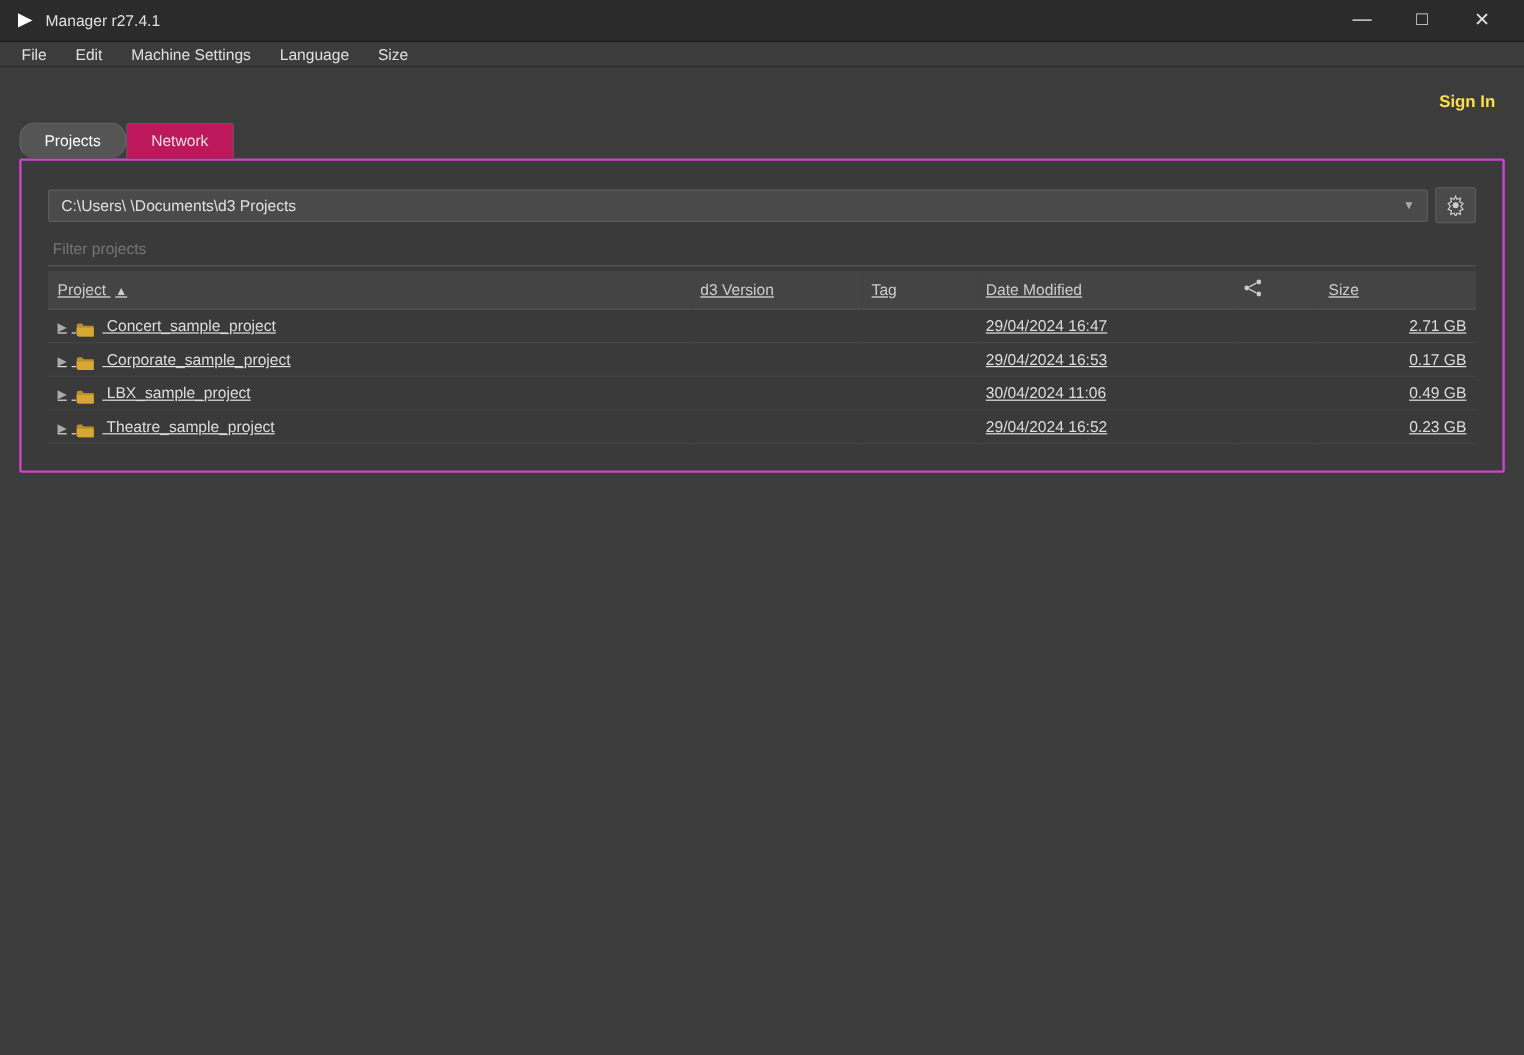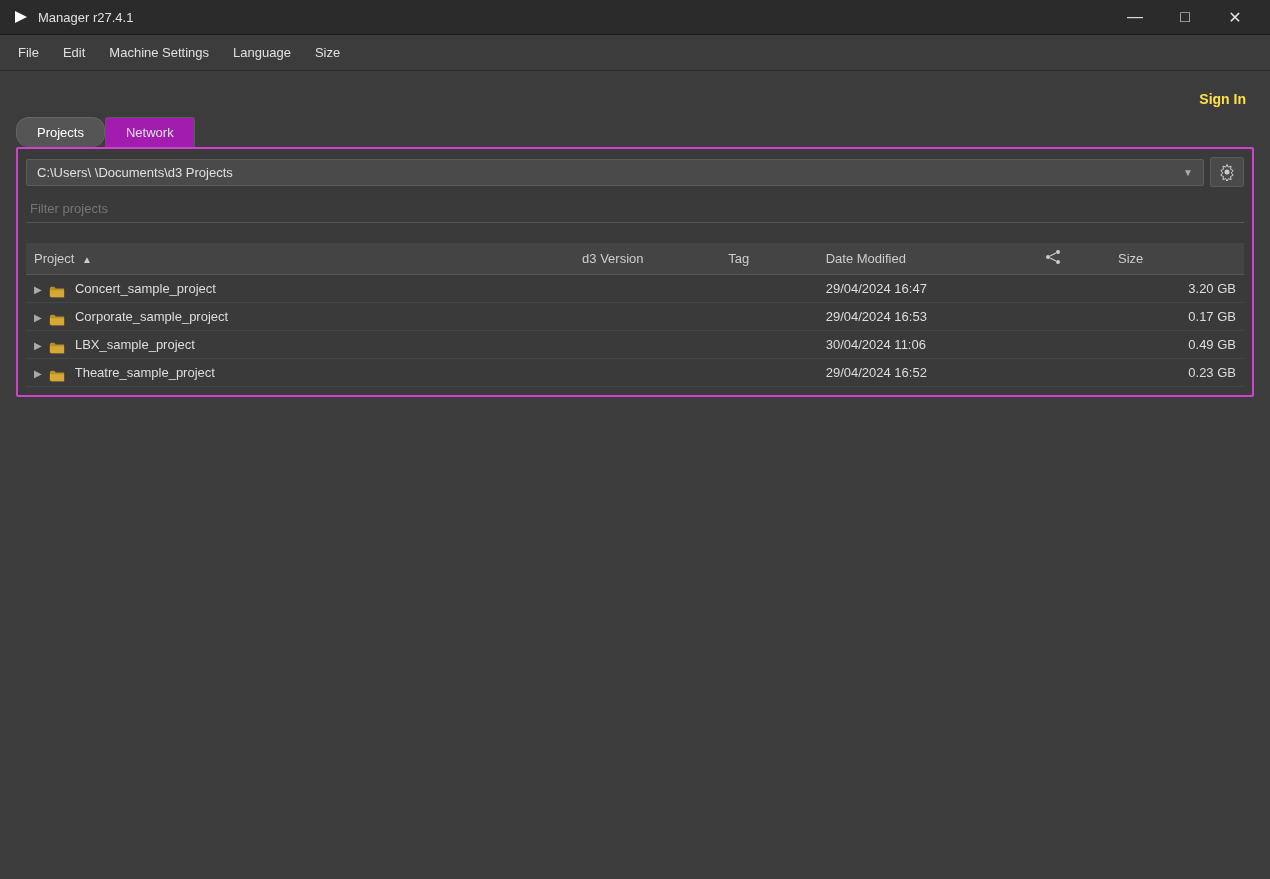--- a/index.html
+++ b/index.html
@@ -66,7 +66,7 @@
       display: flex;
       align-items: center;
       background: #3c3c3c;
-      height: 36px;
+      height: 21px;
       padding: 0 8px;
       gap: 4px;
       border-bottom: 1px solid #2a2a2a;

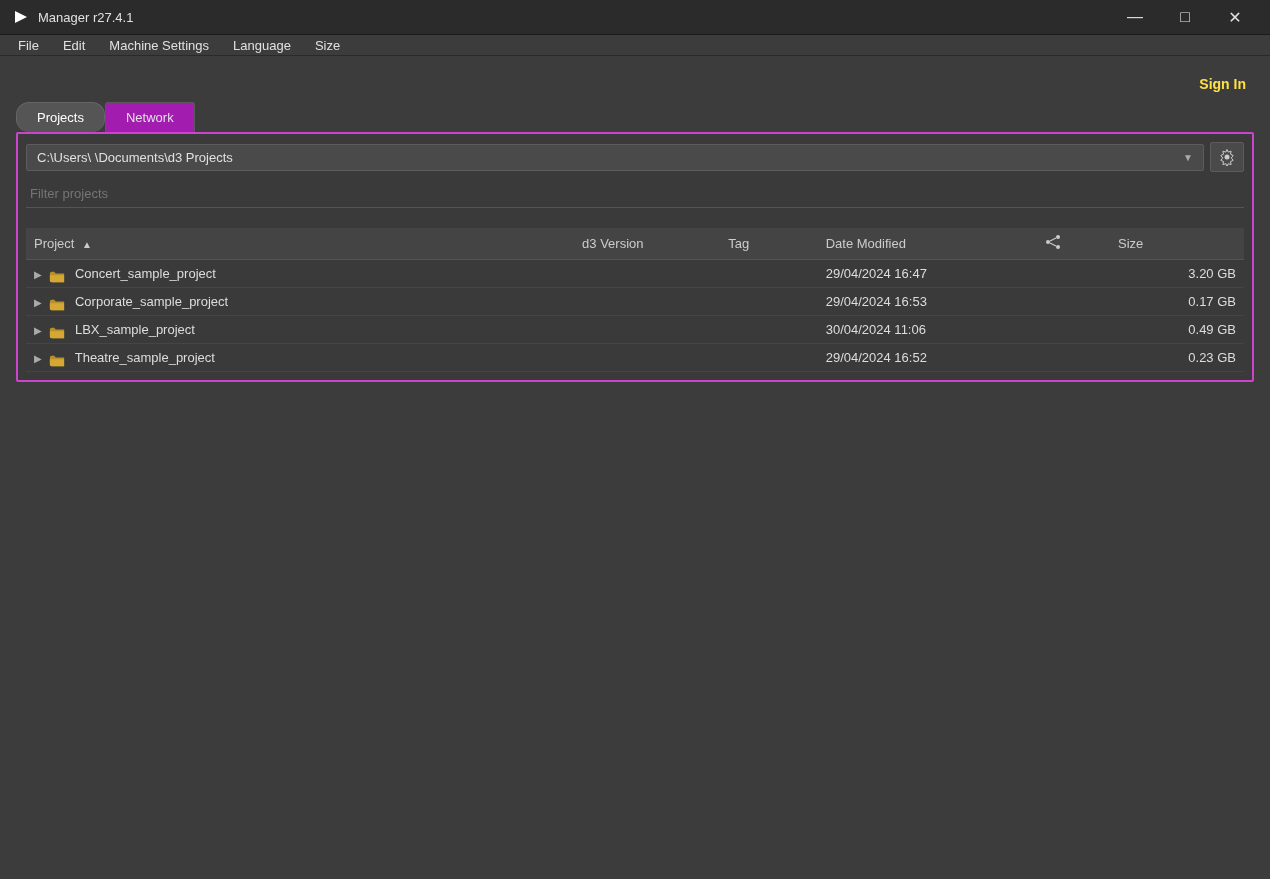--- a/index.html
+++ b/index.html
@@ -103,7 +103,7 @@
     }
     .tab {
       padding: 7px 20px;
-      background: #a21caf;
+      background: #be185d;
       border: 1px solid #5a5a5a;
       border-bottom: none;
       color: #e0e0e0;

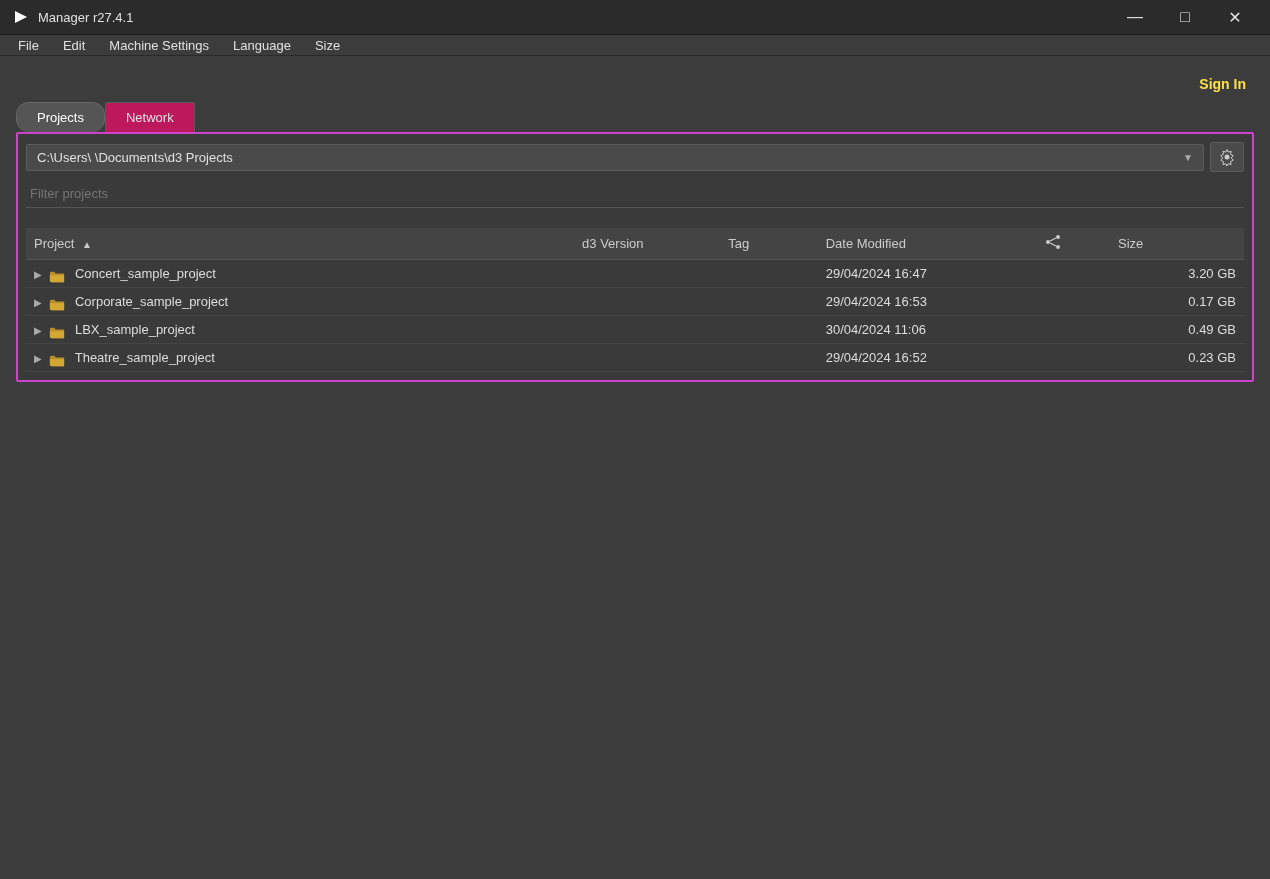--- a/index.html
+++ b/index.html
@@ -124,7 +124,7 @@
       border: 2px solid #cc44cc;
       border-radius: 2px;
       background: #3a3a3a;
-      padding: 8px;
+      padding: 22px;
     }
 
     

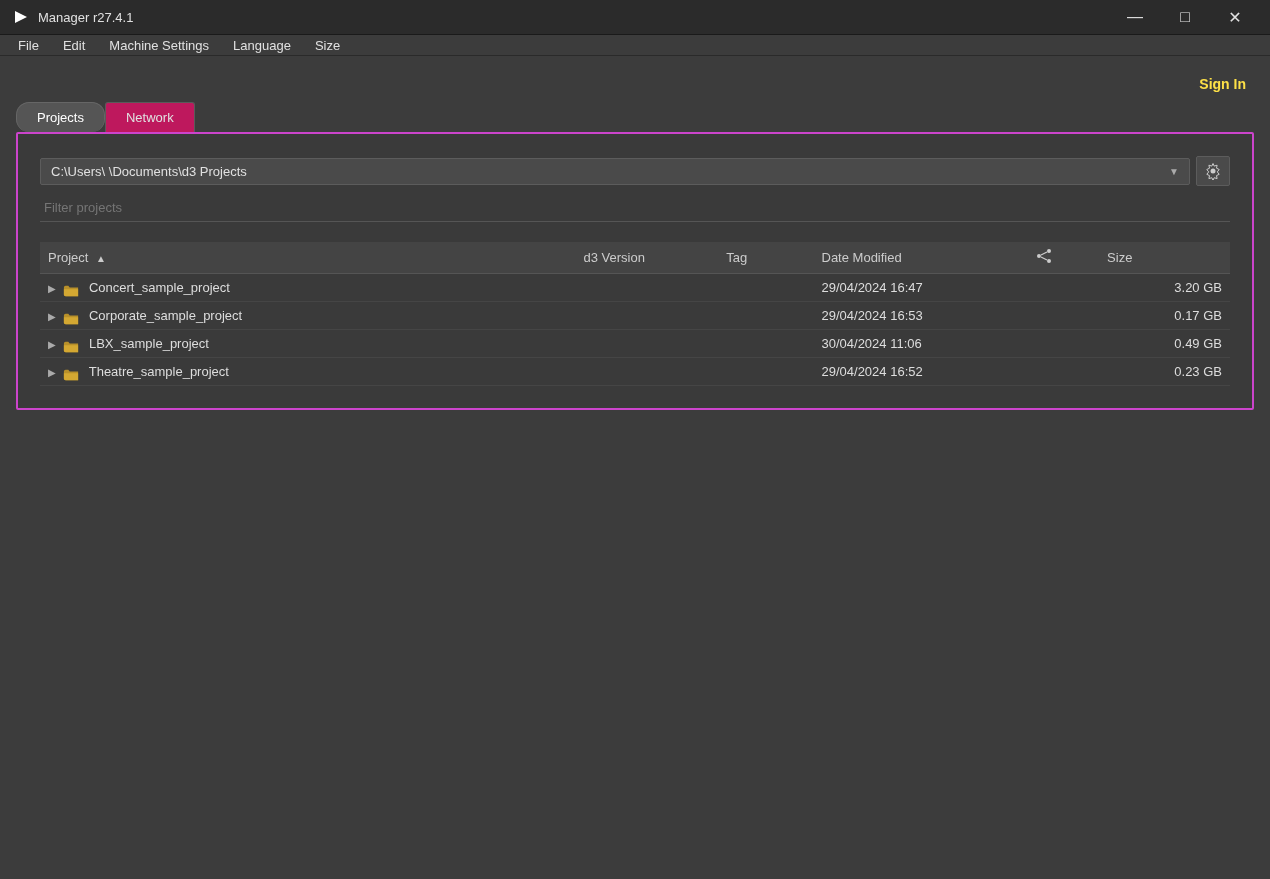--- a/index.html
+++ b/index.html
@@ -174,7 +174,7 @@
       color: #888;
       padding: 6px 4px;
       font-size: 13px;
-      margin-bottom: 20px;
+      margin-bottom: 4px;
       outline: none;
     }
 

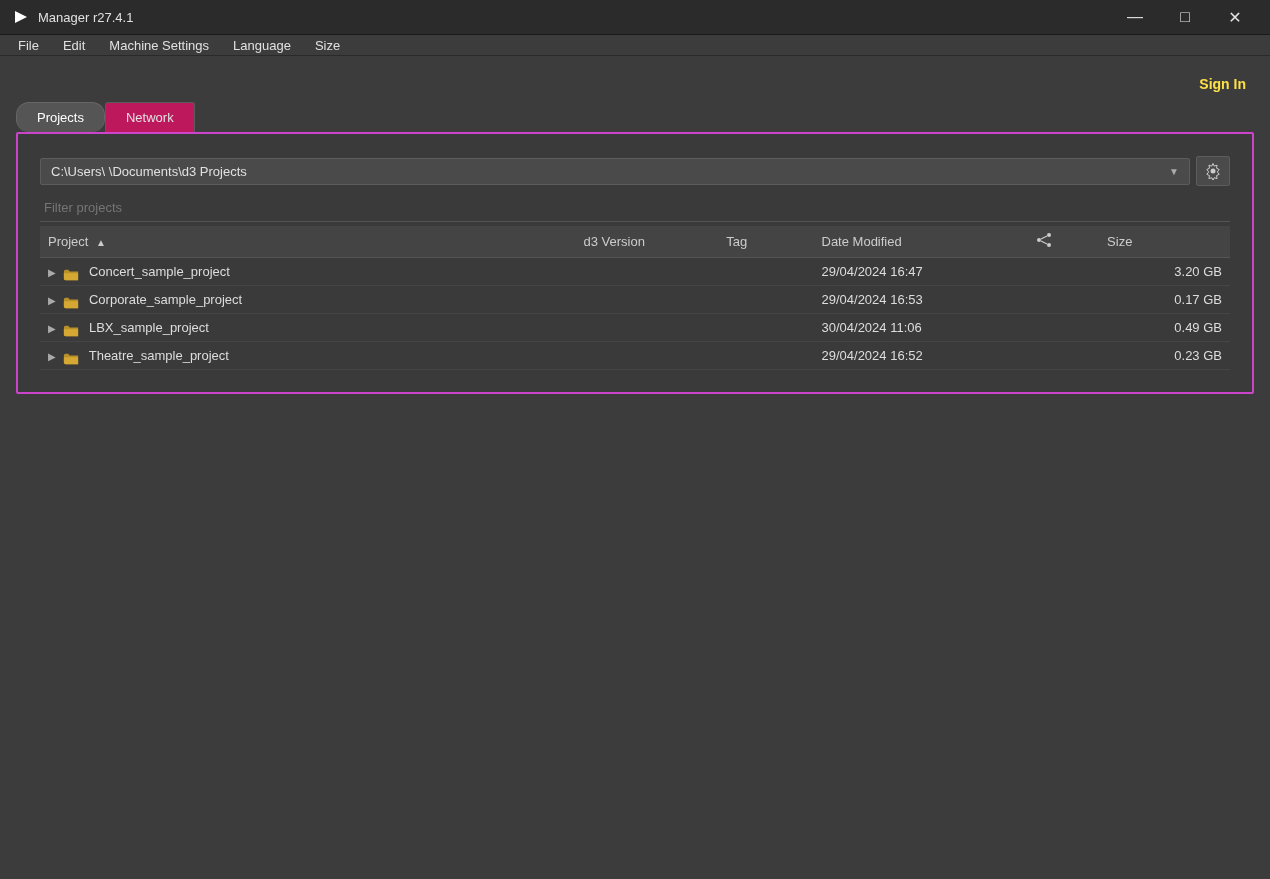--- a/index.html
+++ b/index.html
@@ -182,6 +182,7 @@
     #project-table {
       width: 100%;
       border-collapse: collapse;
+      text-decoration: underline;
     }
     #project-table thead tr {
       background: #444;

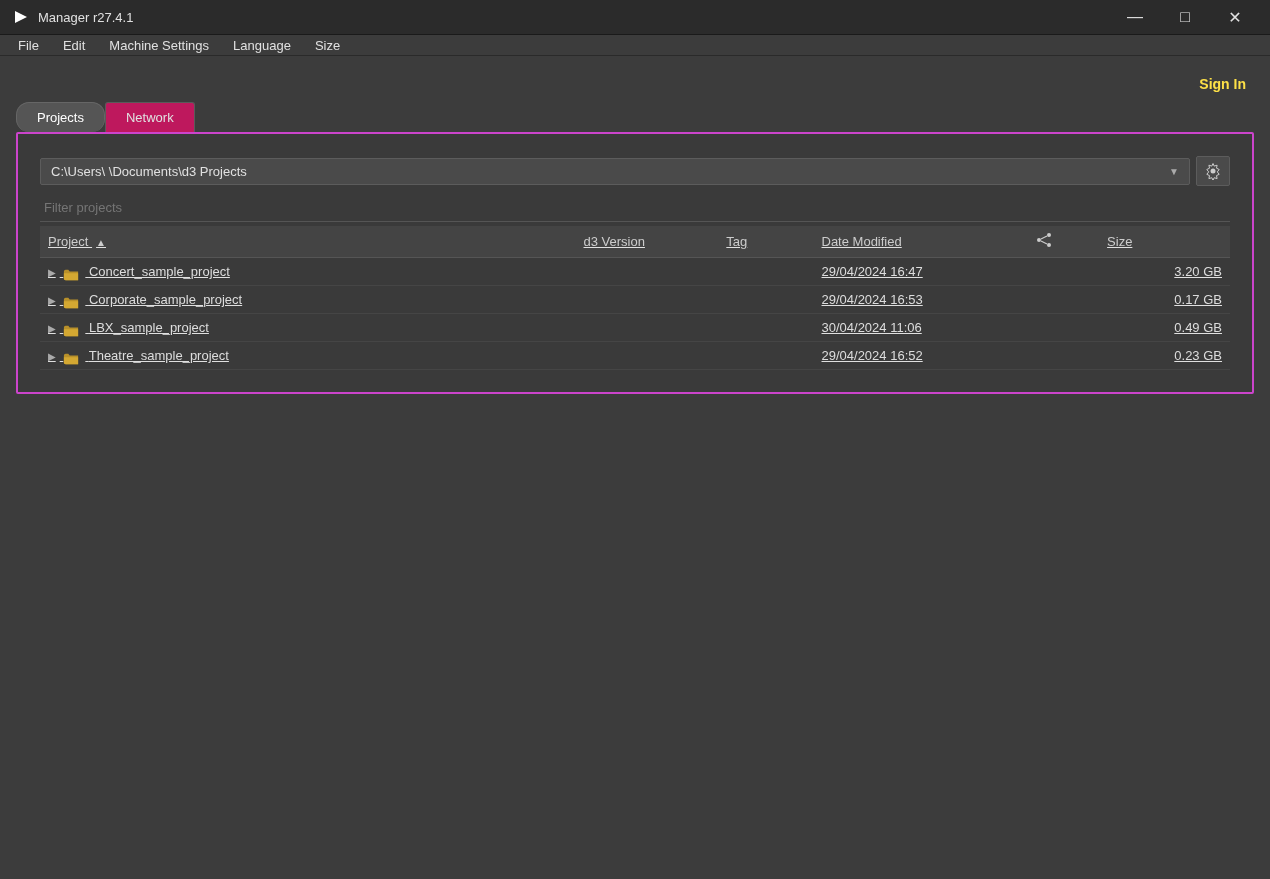--- a/index.html
+++ b/index.html
@@ -334,7 +334,7 @@
       <td class="col-tag"></td>
       <td class="col-date">29/04/2024 16:47</td>
       <td class="col-share"></td>
-      <td class="col-size">3.20 GB</td>
+      <td class="col-size">2.71 GB</td>
     </tr>
         <tr>
       <td class="col-project">

